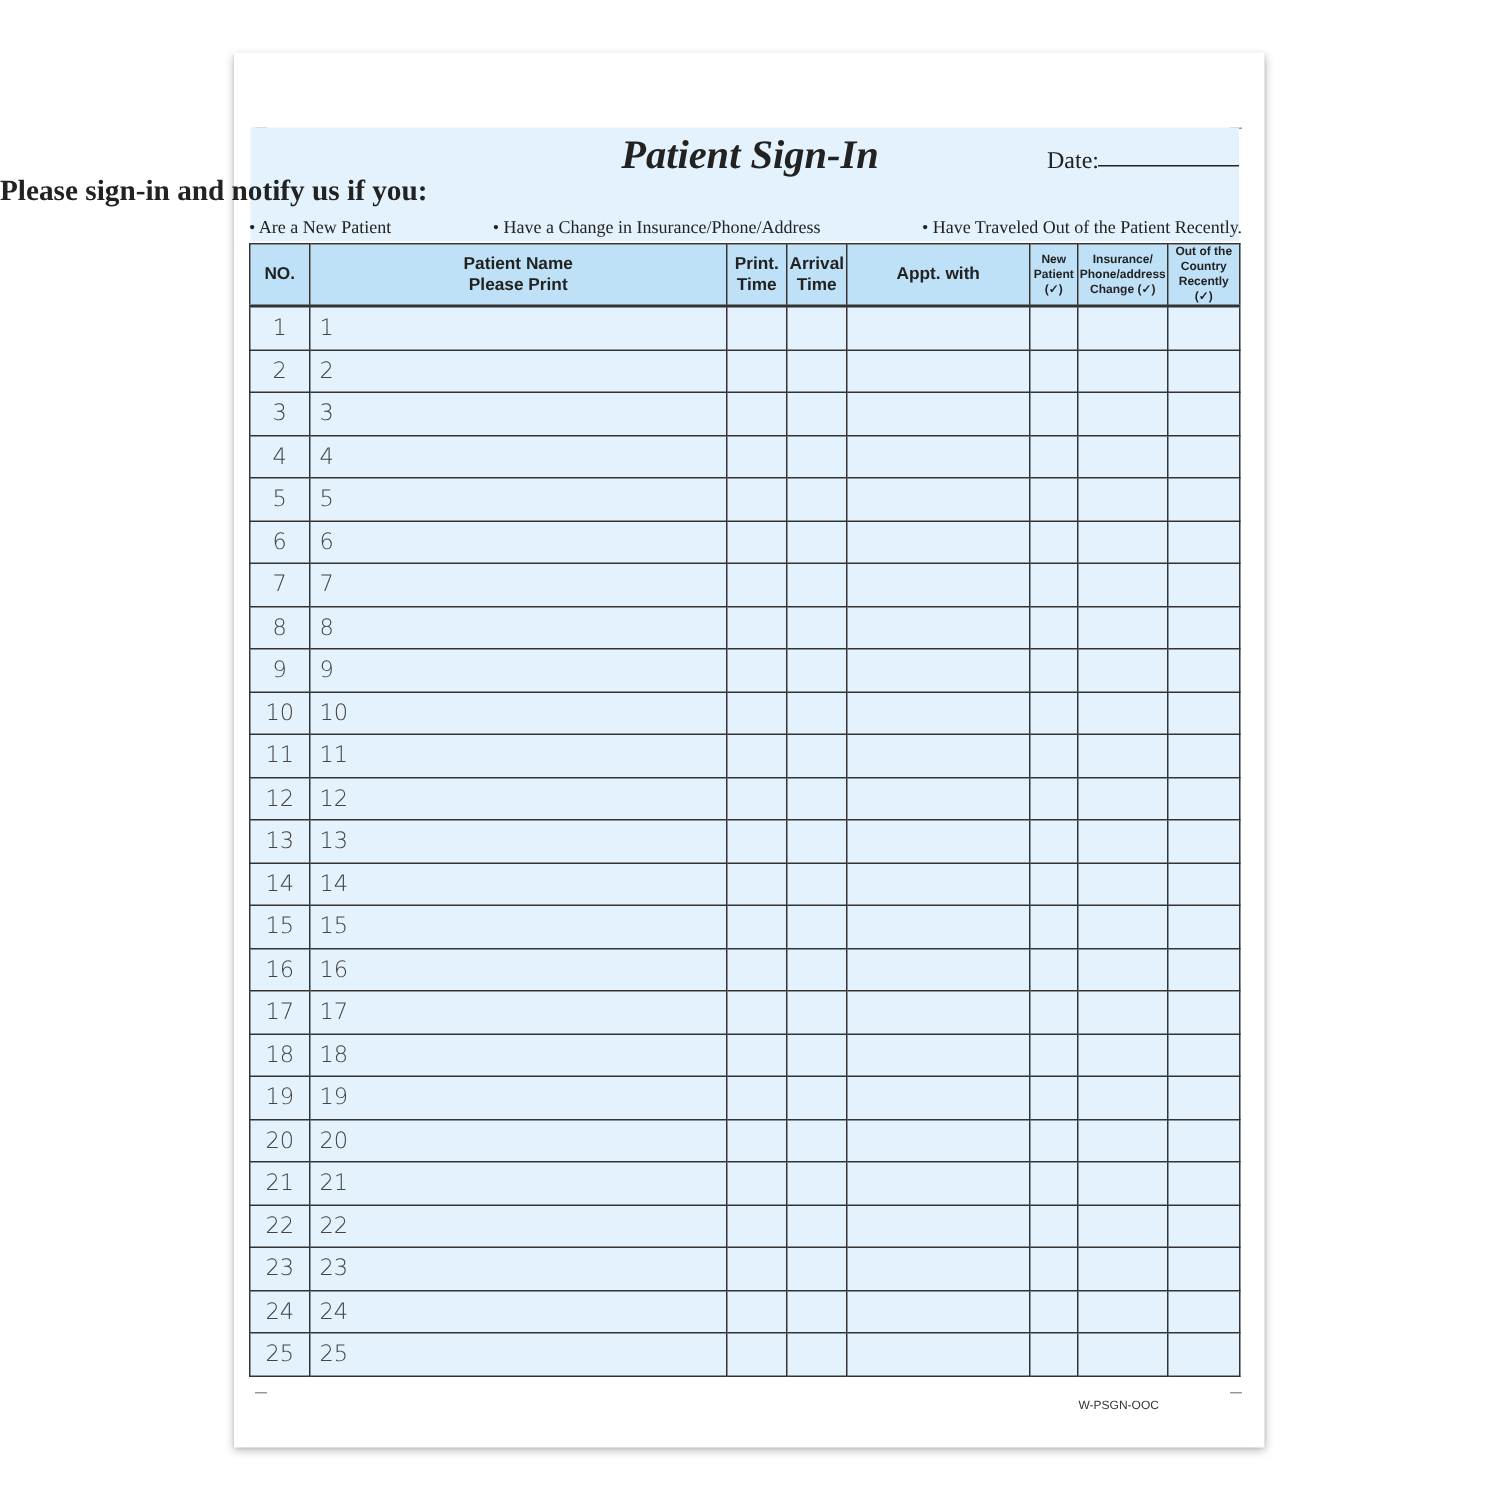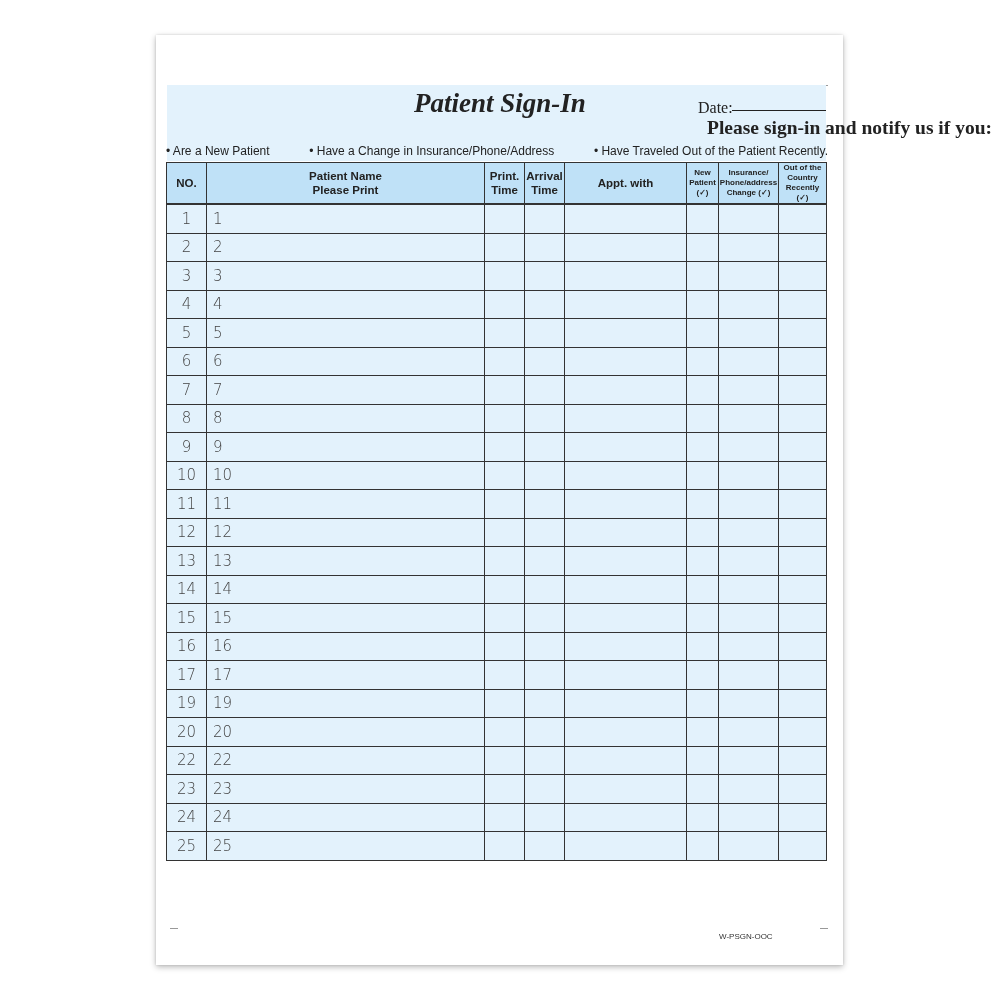--- a/index.html
+++ b/index.html
@@ -10,7 +10,7 @@
   .header-band { position:absolute; left:167px; top:85px; width:659px; height:76px; background:#e3f2fc; }
   .title { position:absolute; left:0; width:1000px; top:88px; text-align:center; font-family:"Liberation Serif", serif;
            font-weight:bold; font-style:italic; font-size:27px; color:#222; }
-  .subtitle { position:absolute; left:0; width:992px; top:117px; text-align:right; font-family:"Liberation Serif", serif;
+  .subtitle { position:absolute; left:0; width:992px; top:117px; text-align:left; font-family:"Liberation Serif", serif;
               font-weight:bold; font-size:19.5px; color:#222; }
   .date { position:absolute; left:698px; top:99px; font-family:"Liberation Serif", serif; font-size:16px; color:#222; }
   .date-line { position:absolute; left:732px; top:110px; width:94px; height:1px; background:#222; }

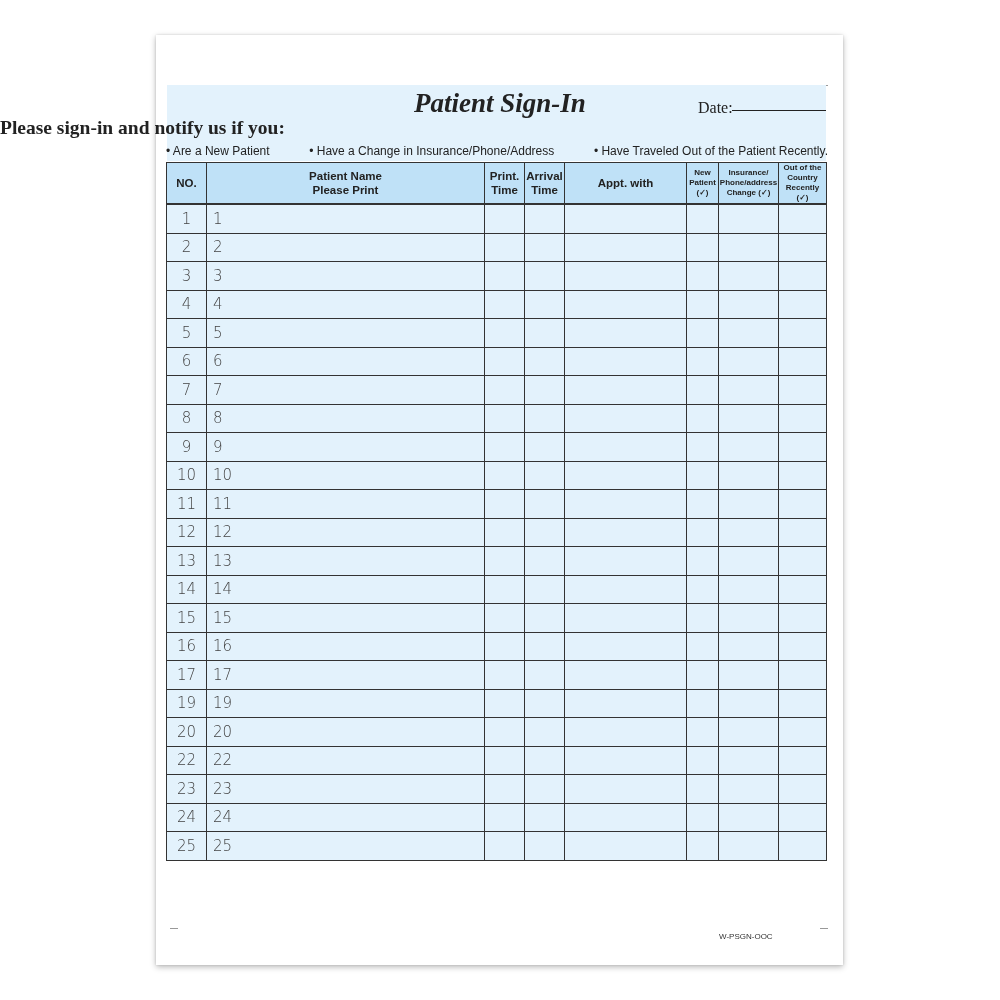--- a/index.html
+++ b/index.html
@@ -14,7 +14,7 @@
               font-weight:bold; font-size:19.5px; color:#222; }
   .date { position:absolute; left:698px; top:99px; font-family:"Liberation Serif", serif; font-size:16px; color:#222; }
   .date-line { position:absolute; left:732px; top:110px; width:94px; height:1px; background:#222; }
-  .bullets { position:absolute; left:166px; top:144px; width:662px; font-family:Liberation Sans, sans-serif;
+  .bullets { position:absolute; left:166px; top:144px; width:662px; font-family:Liberation Serif, serif;
              font-size:12px; color:#222; display:flex; justify-content:space-between; white-space:nowrap; }
   table.sheet { position:absolute; left:166px; top:162px; border-collapse:collapse; table-layout:fixed; }
   table.sheet th, table.sheet td { border:1px solid #333; padding:0; }

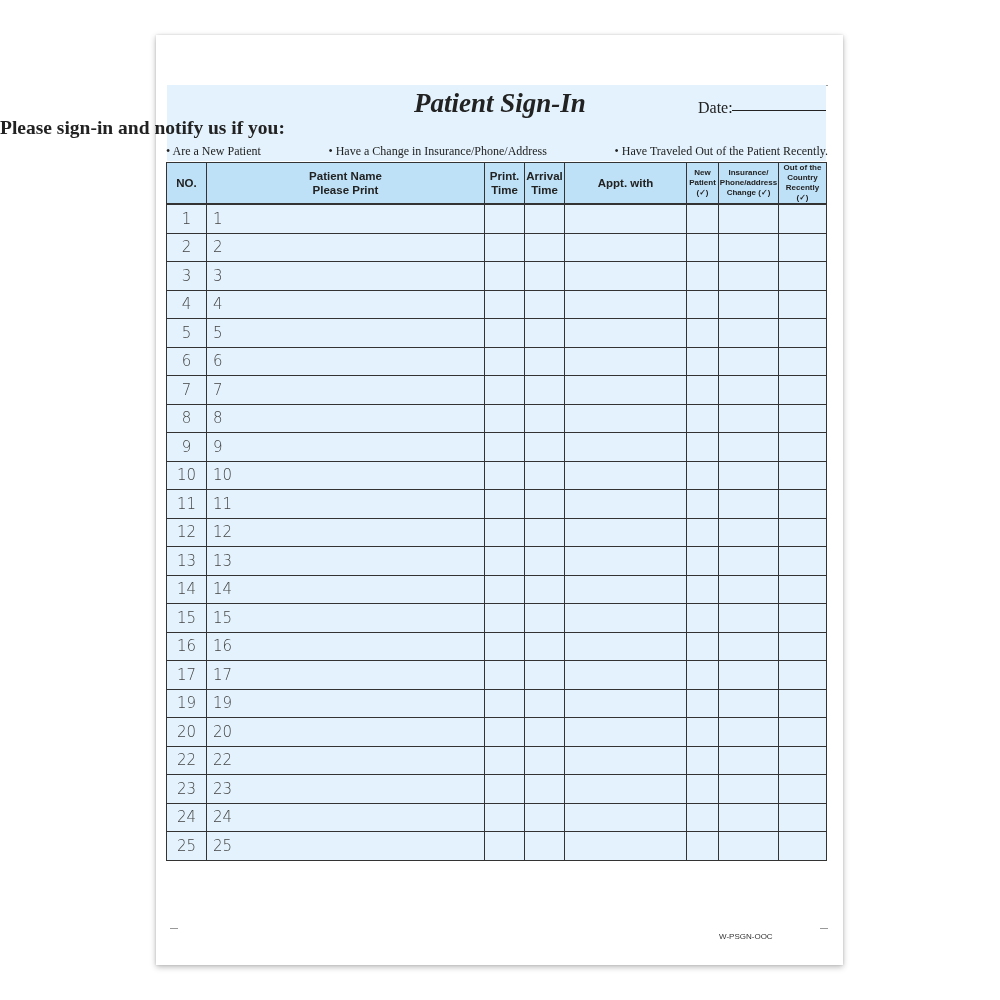--- a/index.html
+++ b/index.html
@@ -245,6 +245,16 @@
         <td></td>
       </tr>
       <tr>
+        <td class="no"><span class="num">18</span></td>
+        <td class="name"><span class="num">18</span></td>
+        <td></td>
+        <td></td>
+        <td></td>
+        <td></td>
+        <td></td>
+        <td></td>
+      </tr>
+      <tr>
         <td class="no"><span class="num">19</span></td>
         <td class="name"><span class="num">19</span></td>
         <td></td>

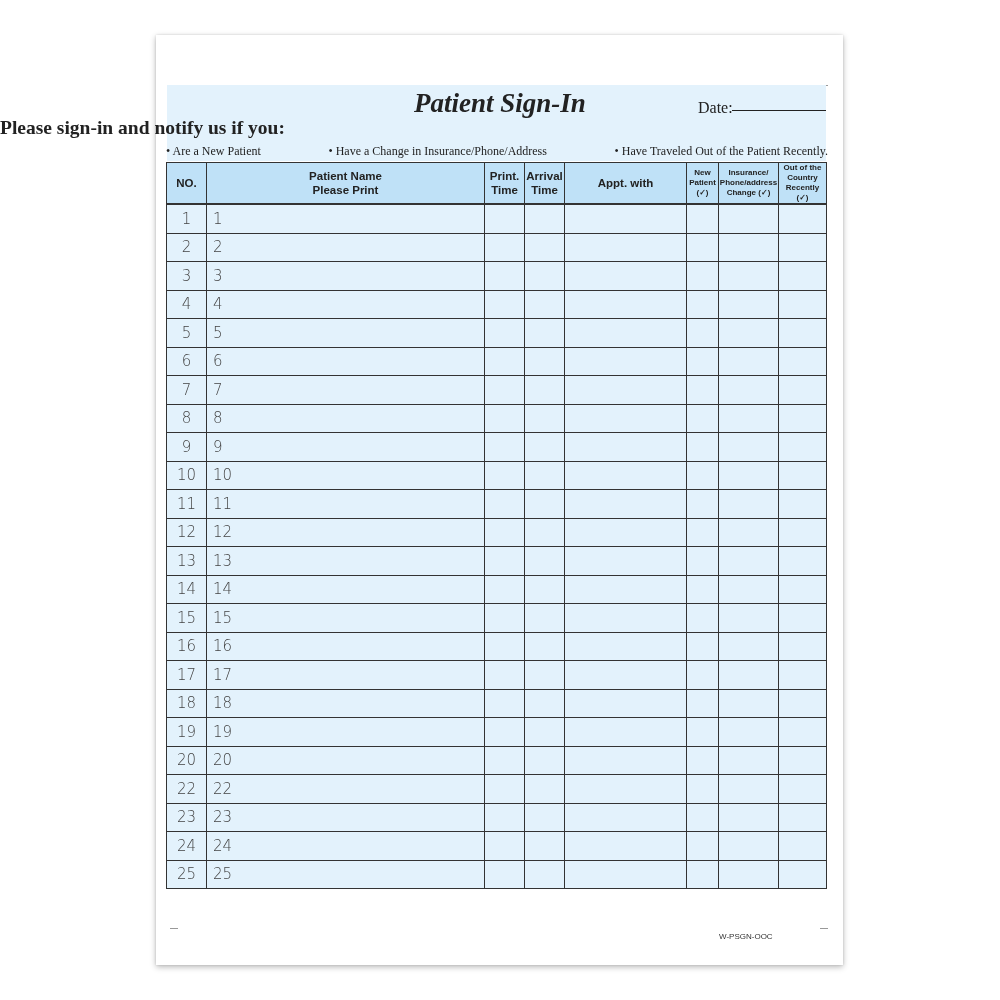--- a/index.html
+++ b/index.html
@@ -275,6 +275,16 @@
         <td></td>
       </tr>
       <tr>
+        <td class="no"><span class="num">21</span></td>
+        <td class="name"><span class="num">21</span></td>
+        <td></td>
+        <td></td>
+        <td></td>
+        <td></td>
+        <td></td>
+        <td></td>
+      </tr>
+      <tr>
         <td class="no"><span class="num">22</span></td>
         <td class="name"><span class="num">22</span></td>
         <td></td>

